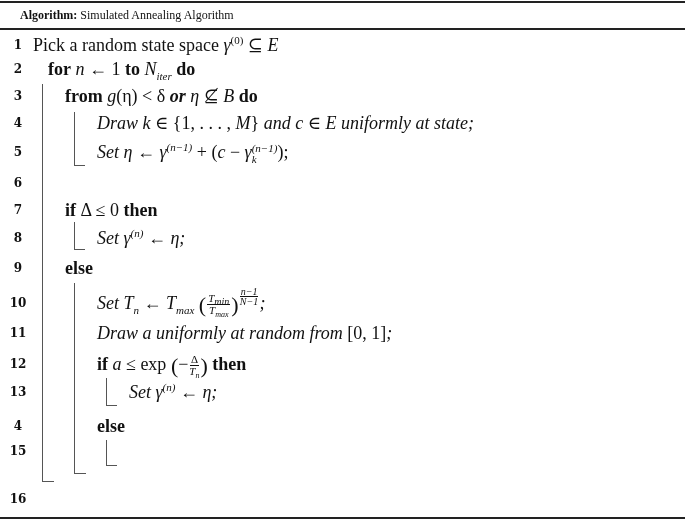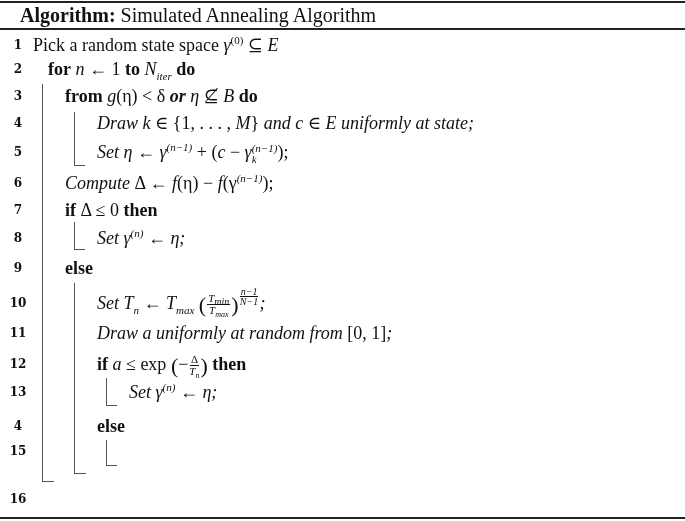--- a/index.html
+++ b/index.html
@@ -9,7 +9,7 @@
     .rule.top { top: 1px; height: 2px; }
     .rule.mid { top: 28px; height: 1.5px; }
     .rule.bot { top: 517px; height: 2px; }
-    .caption { position: absolute; left: 20px; top: 4px; font-size: 20px; line-height: 22px;
+    .caption { position: absolute; left: 20px; top: 4px; font-size: 12px; line-height: 22px;
                font-family: "Liberation Serif", "DejaVu Serif", serif; }
     .caption b { font-weight: bold; }
     .line { position: absolute; left: 0; height: 24px; width: 685px;

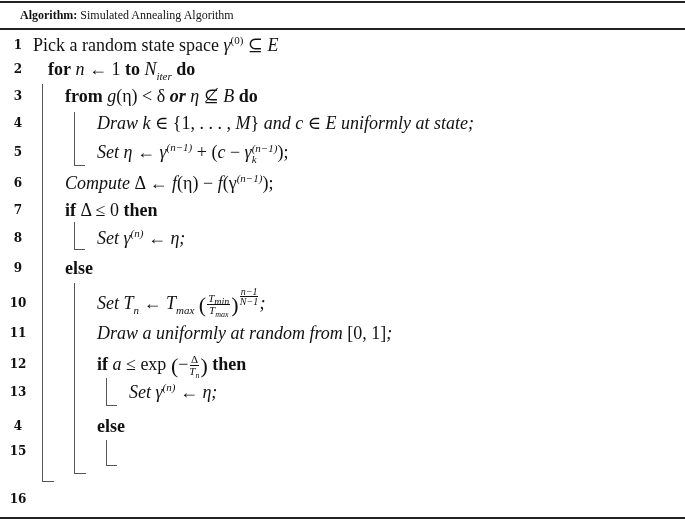--- a/index.html
+++ b/index.html
@@ -83,9 +83,6 @@
 
 <div class="line" style="top:171px">
   <span class="num">6</span>
-  <span class="content it" style="left:65px">
-    <span>Compute </span><span style="font-style:normal">Δ ← </span><span>f</span><span style="font-style:normal">(η) − </span><span>f</span><span style="font-style:normal">(γ</span><sup>(n−1)</sup><span style="font-style:normal">);</span>
-  </span>
 </div>
 
 <div class="line" style="top:198px">

